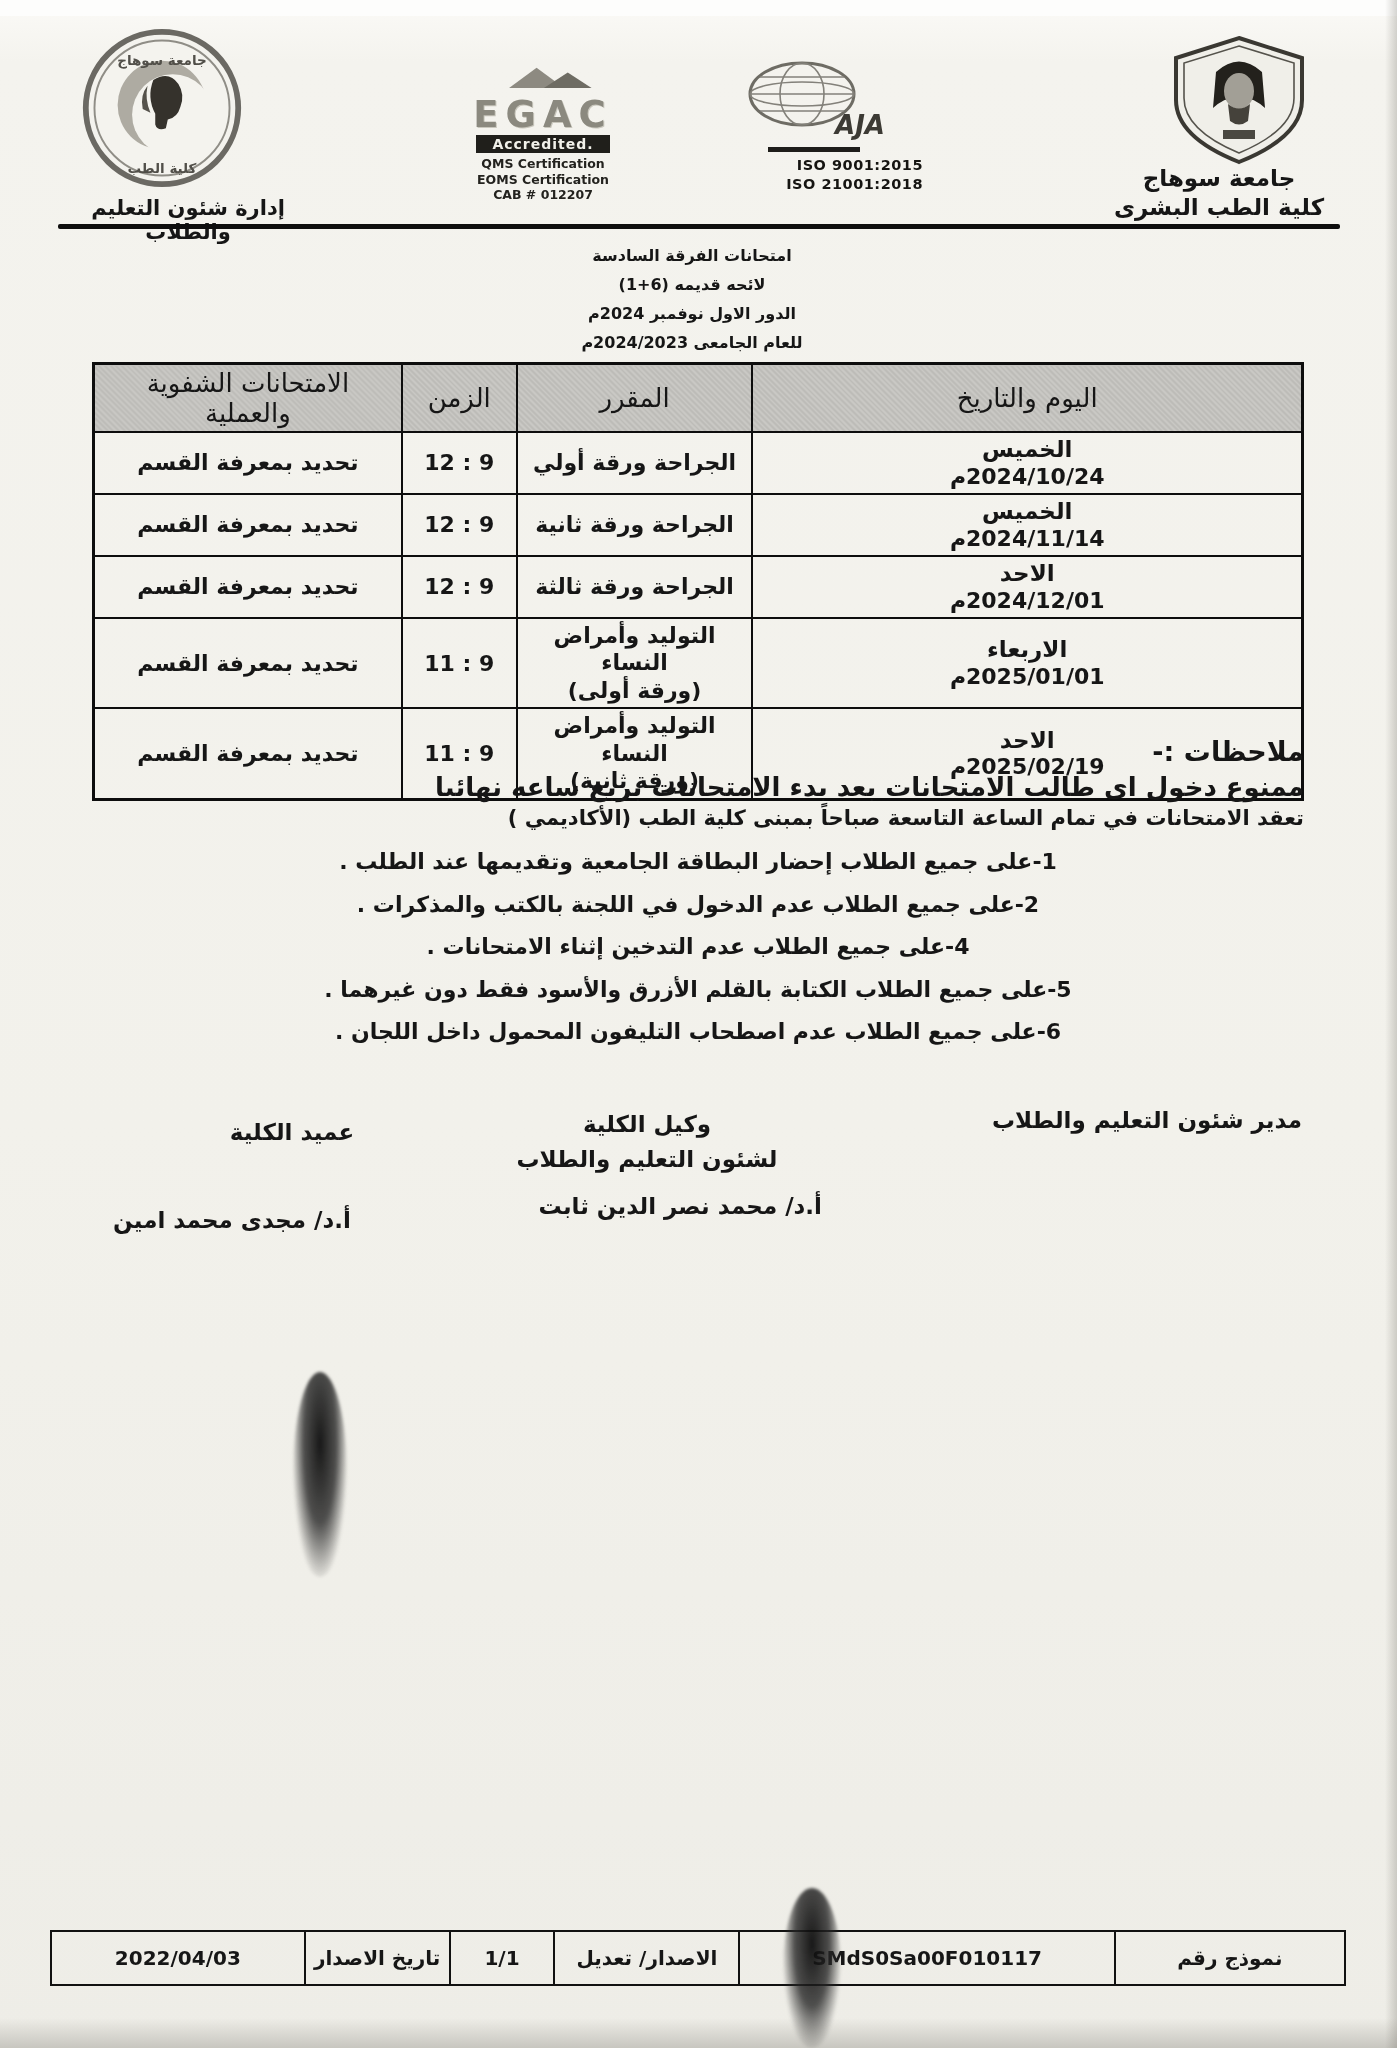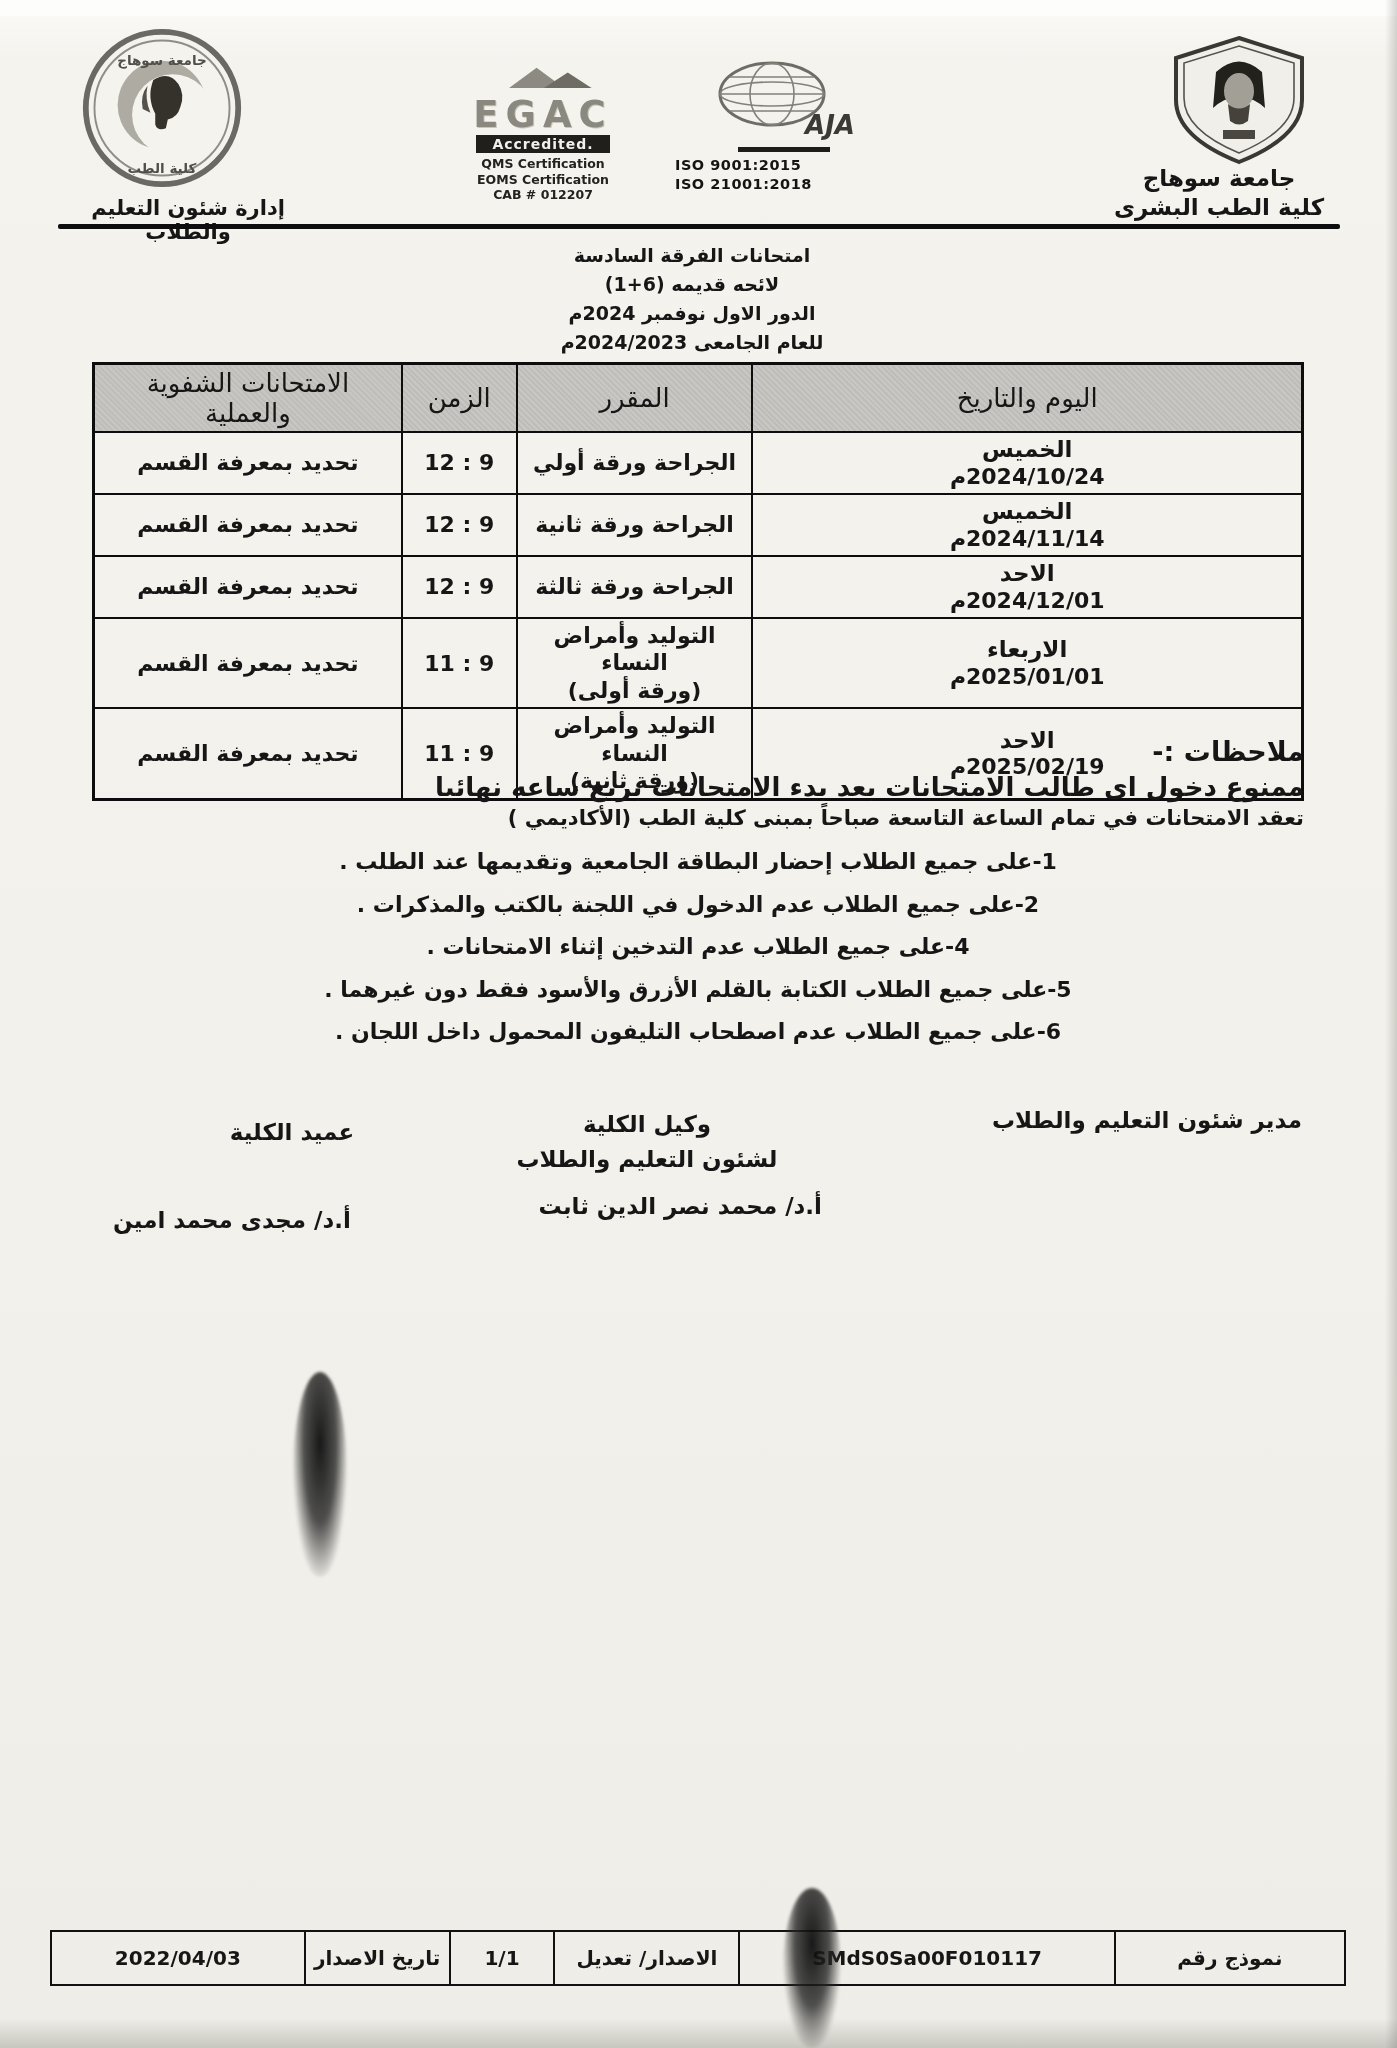--- a/index.html
+++ b/index.html
@@ -30,7 +30,7 @@
     font-weight:bold; padding:1px 16px; border-radius:0; margin:2px 0 3px; letter-spacing:1px; }
   .egac-line { font-size:12.5px; font-weight:bold; color:#23221e; line-height:1.25; }
 
-  .aja { position:absolute; left:675px; top:60px; width:218px; text-align:left; direction:ltr; }
+  .aja { position:absolute; left:705px; top:60px; width:218px; text-align:right; direction:ltr; }
   .aja svg { display:block; margin:0 auto; width:160px; height:86px; }
   .aja-bar { width:92px; height:5px; background:#1e1d1a; margin:1px auto 4px; }
   .aja-iso { font-size:14.5px; font-weight:bold; color:#151411; line-height:1.3; letter-spacing:.5px; }

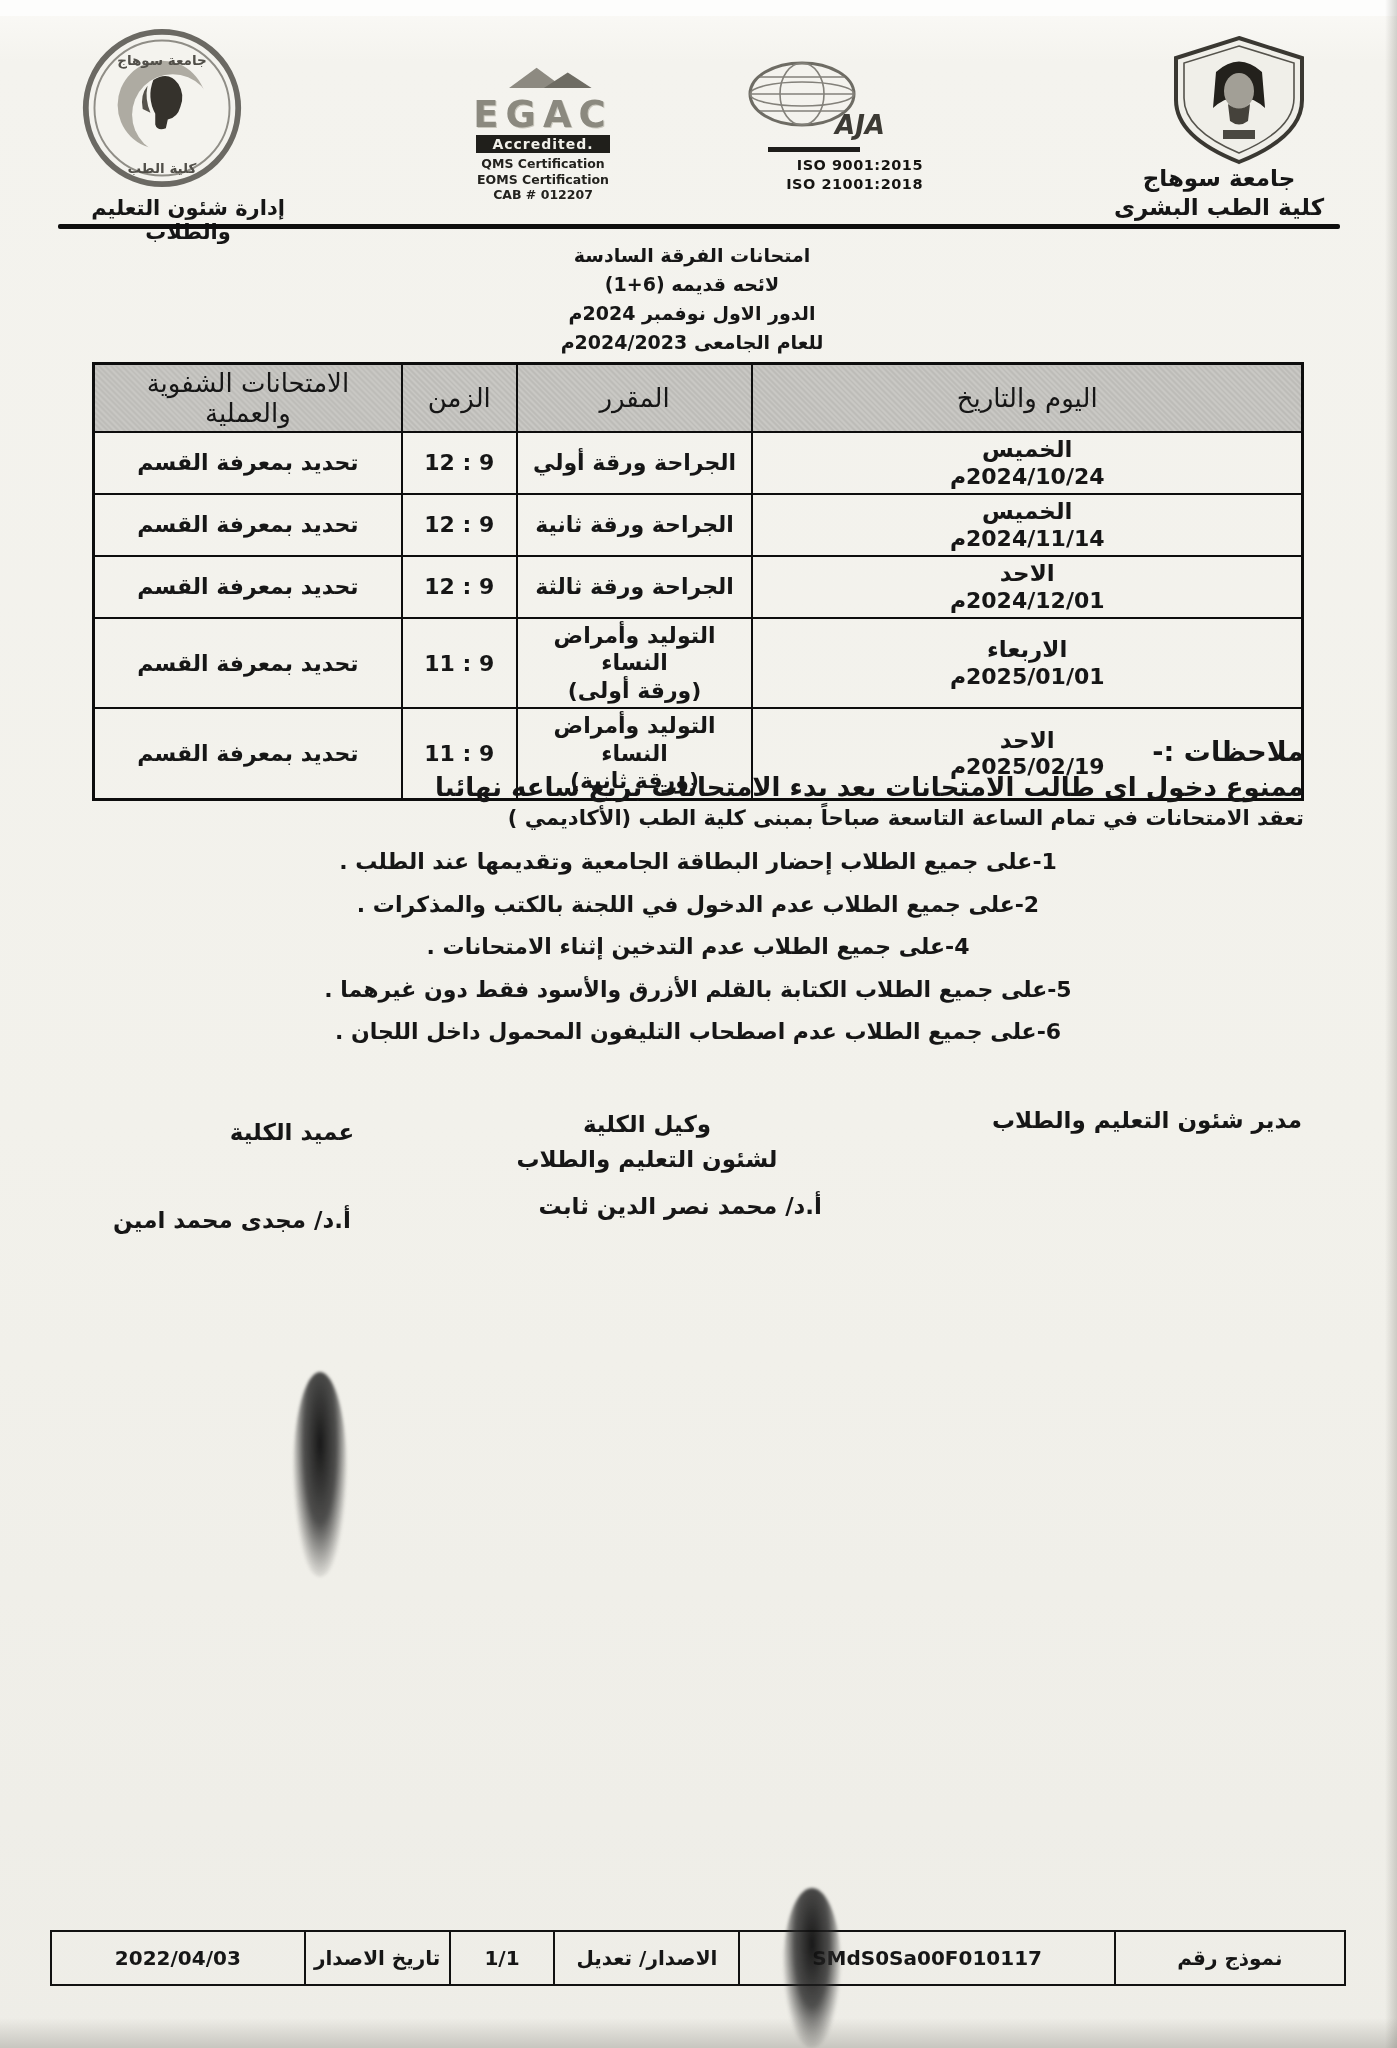--- a/index.html
+++ b/index.html
@@ -44,7 +44,7 @@
 
   
   .title { position:absolute; left:0; right:13px; top:241px; text-align:center;
-    font-size:19px; font-weight:bold; line-height:29px; }
+    font-size:16px; font-weight:bold; line-height:29px; }
 
   
   .exam-table { position:absolute; left:92px; top:362px; width:1212px;

